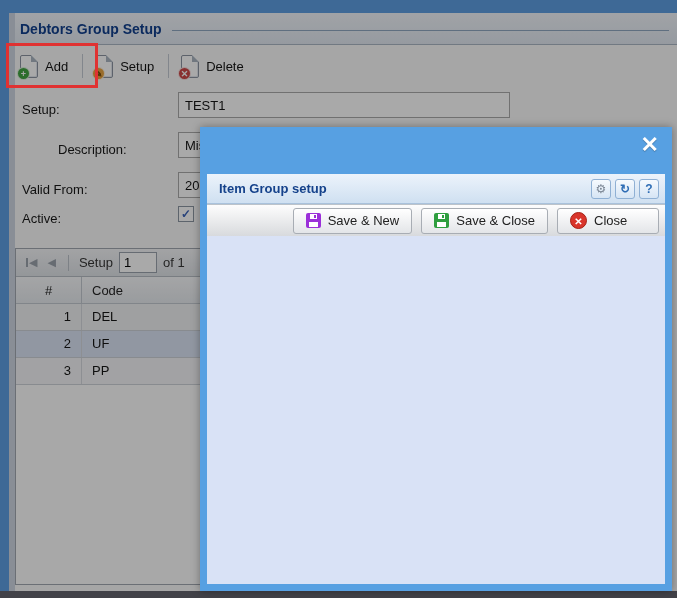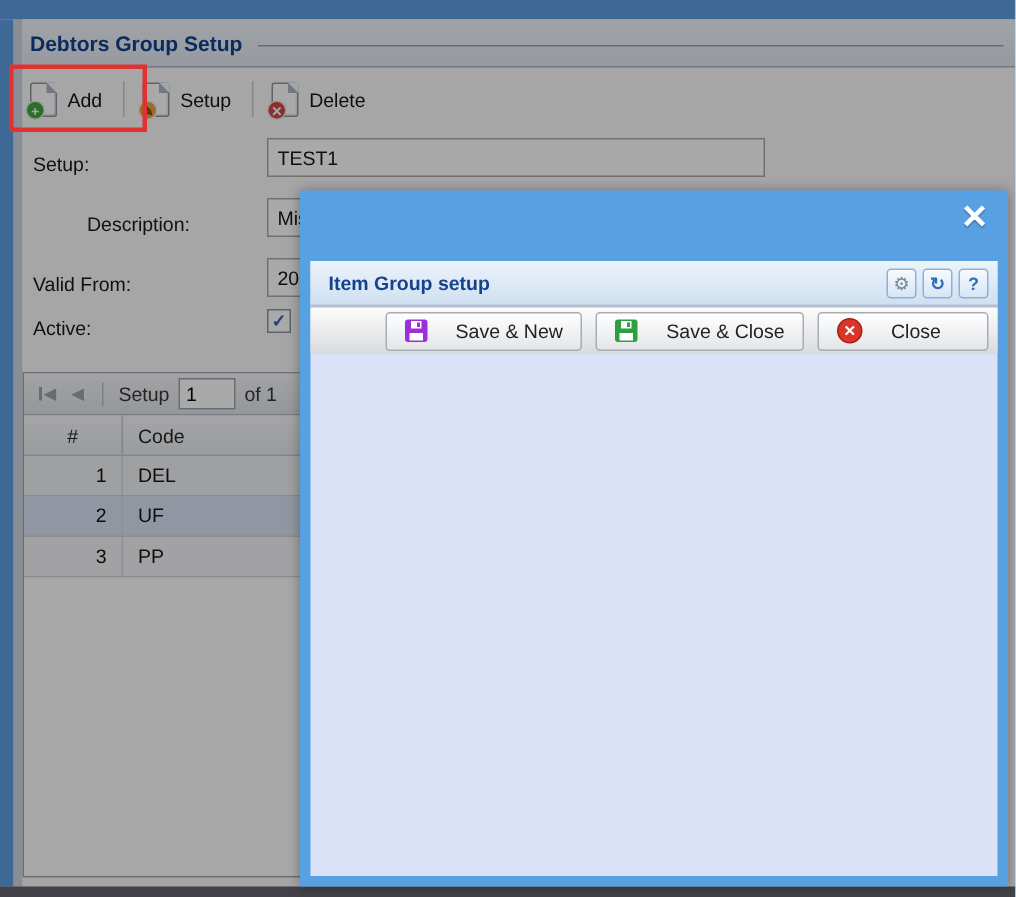--- a/index.html
+++ b/index.html
@@ -108,7 +108,7 @@
 
   .modal-footer { height:32px; background:linear-gradient(#fdfdfd,#d8dadd); border-top:1px solid #bcc3ca;
     display:flex; align-items:center; justify-content:flex-end; gap:9px; padding-right:6px; }
-  .m-btn { height:26px; display:inline-flex; align-items:center; gap:19px; padding:0 12px;
+  .m-btn { height:26px; display:inline-flex; align-items:center; gap:7px; padding:0 12px;
     border:1px solid #a8adb4; border-radius:3px; background:linear-gradient(#ffffff,#e3e5e8);
     font-size:13px; color:#222; cursor:pointer; }
   .floppy { position:relative; width:15px; height:15px; border-radius:2px; }

